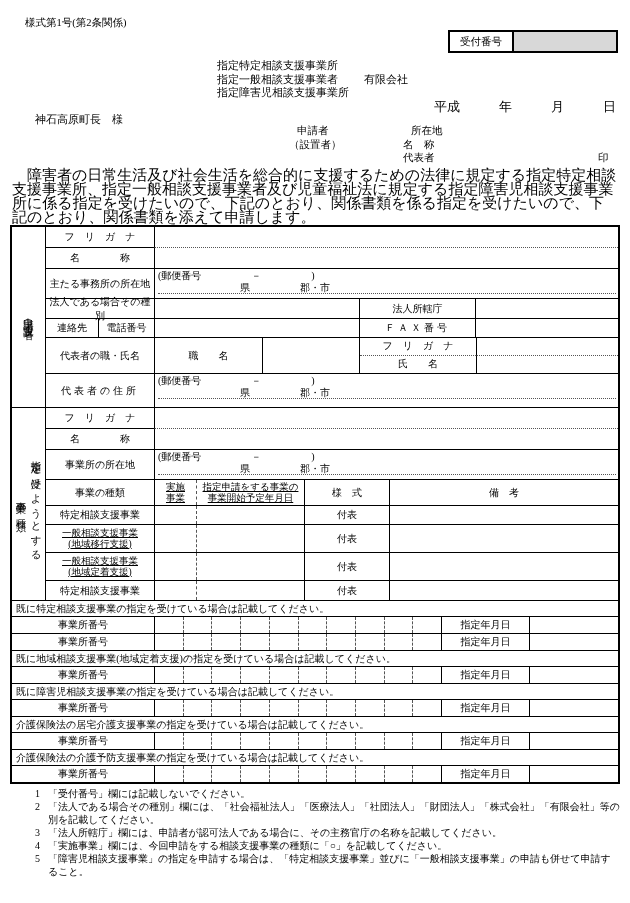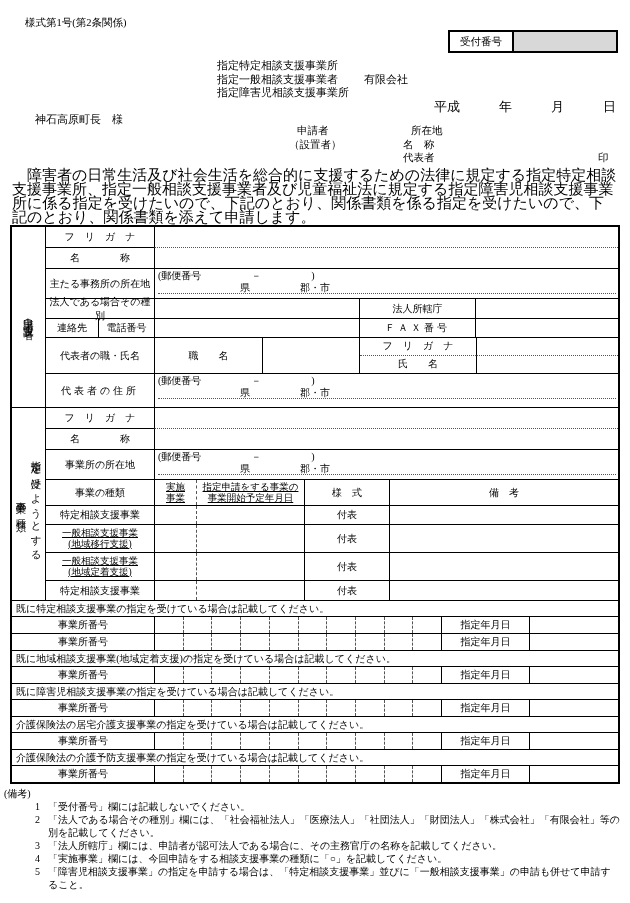--- a/index.html
+++ b/index.html
@@ -349,7 +349,6 @@
 </div>
 
 <div class="notes">
-  <div class="notes-title">(備考)</div>
   <div class="note">
     <span class="note-num">1</span>
         <span class="note-text">「受付番号」欄には記載しないでください。</span>

